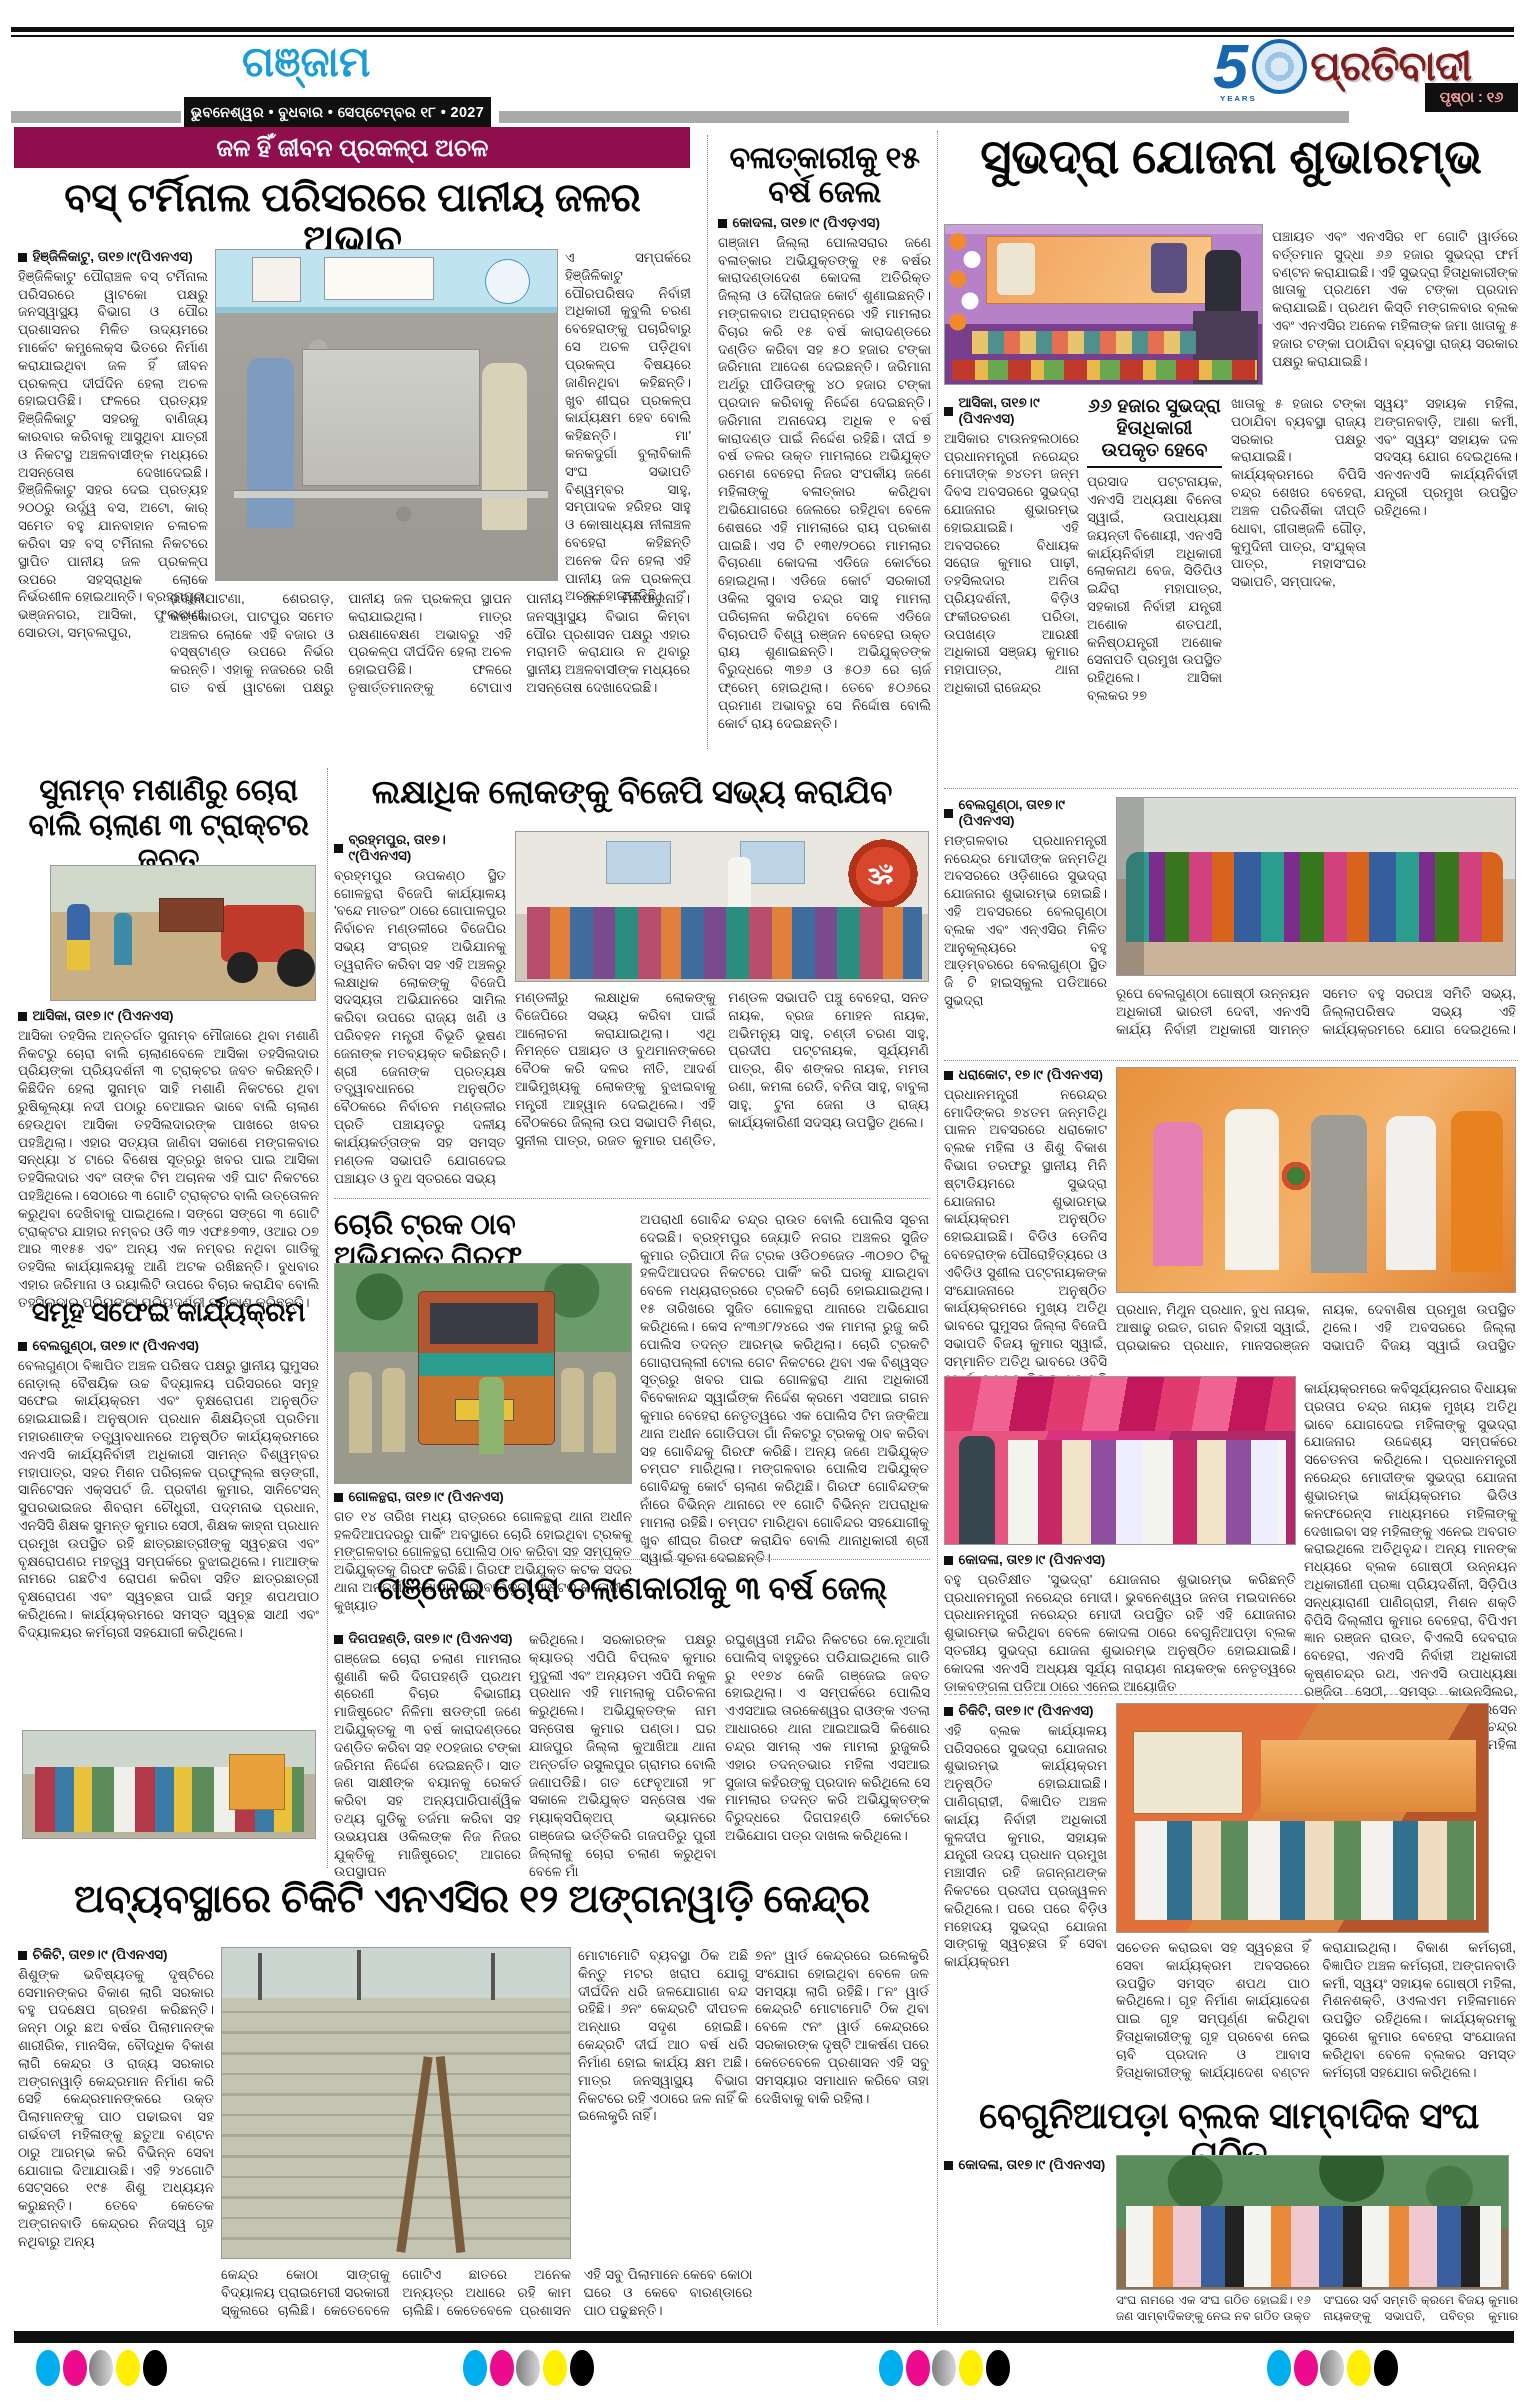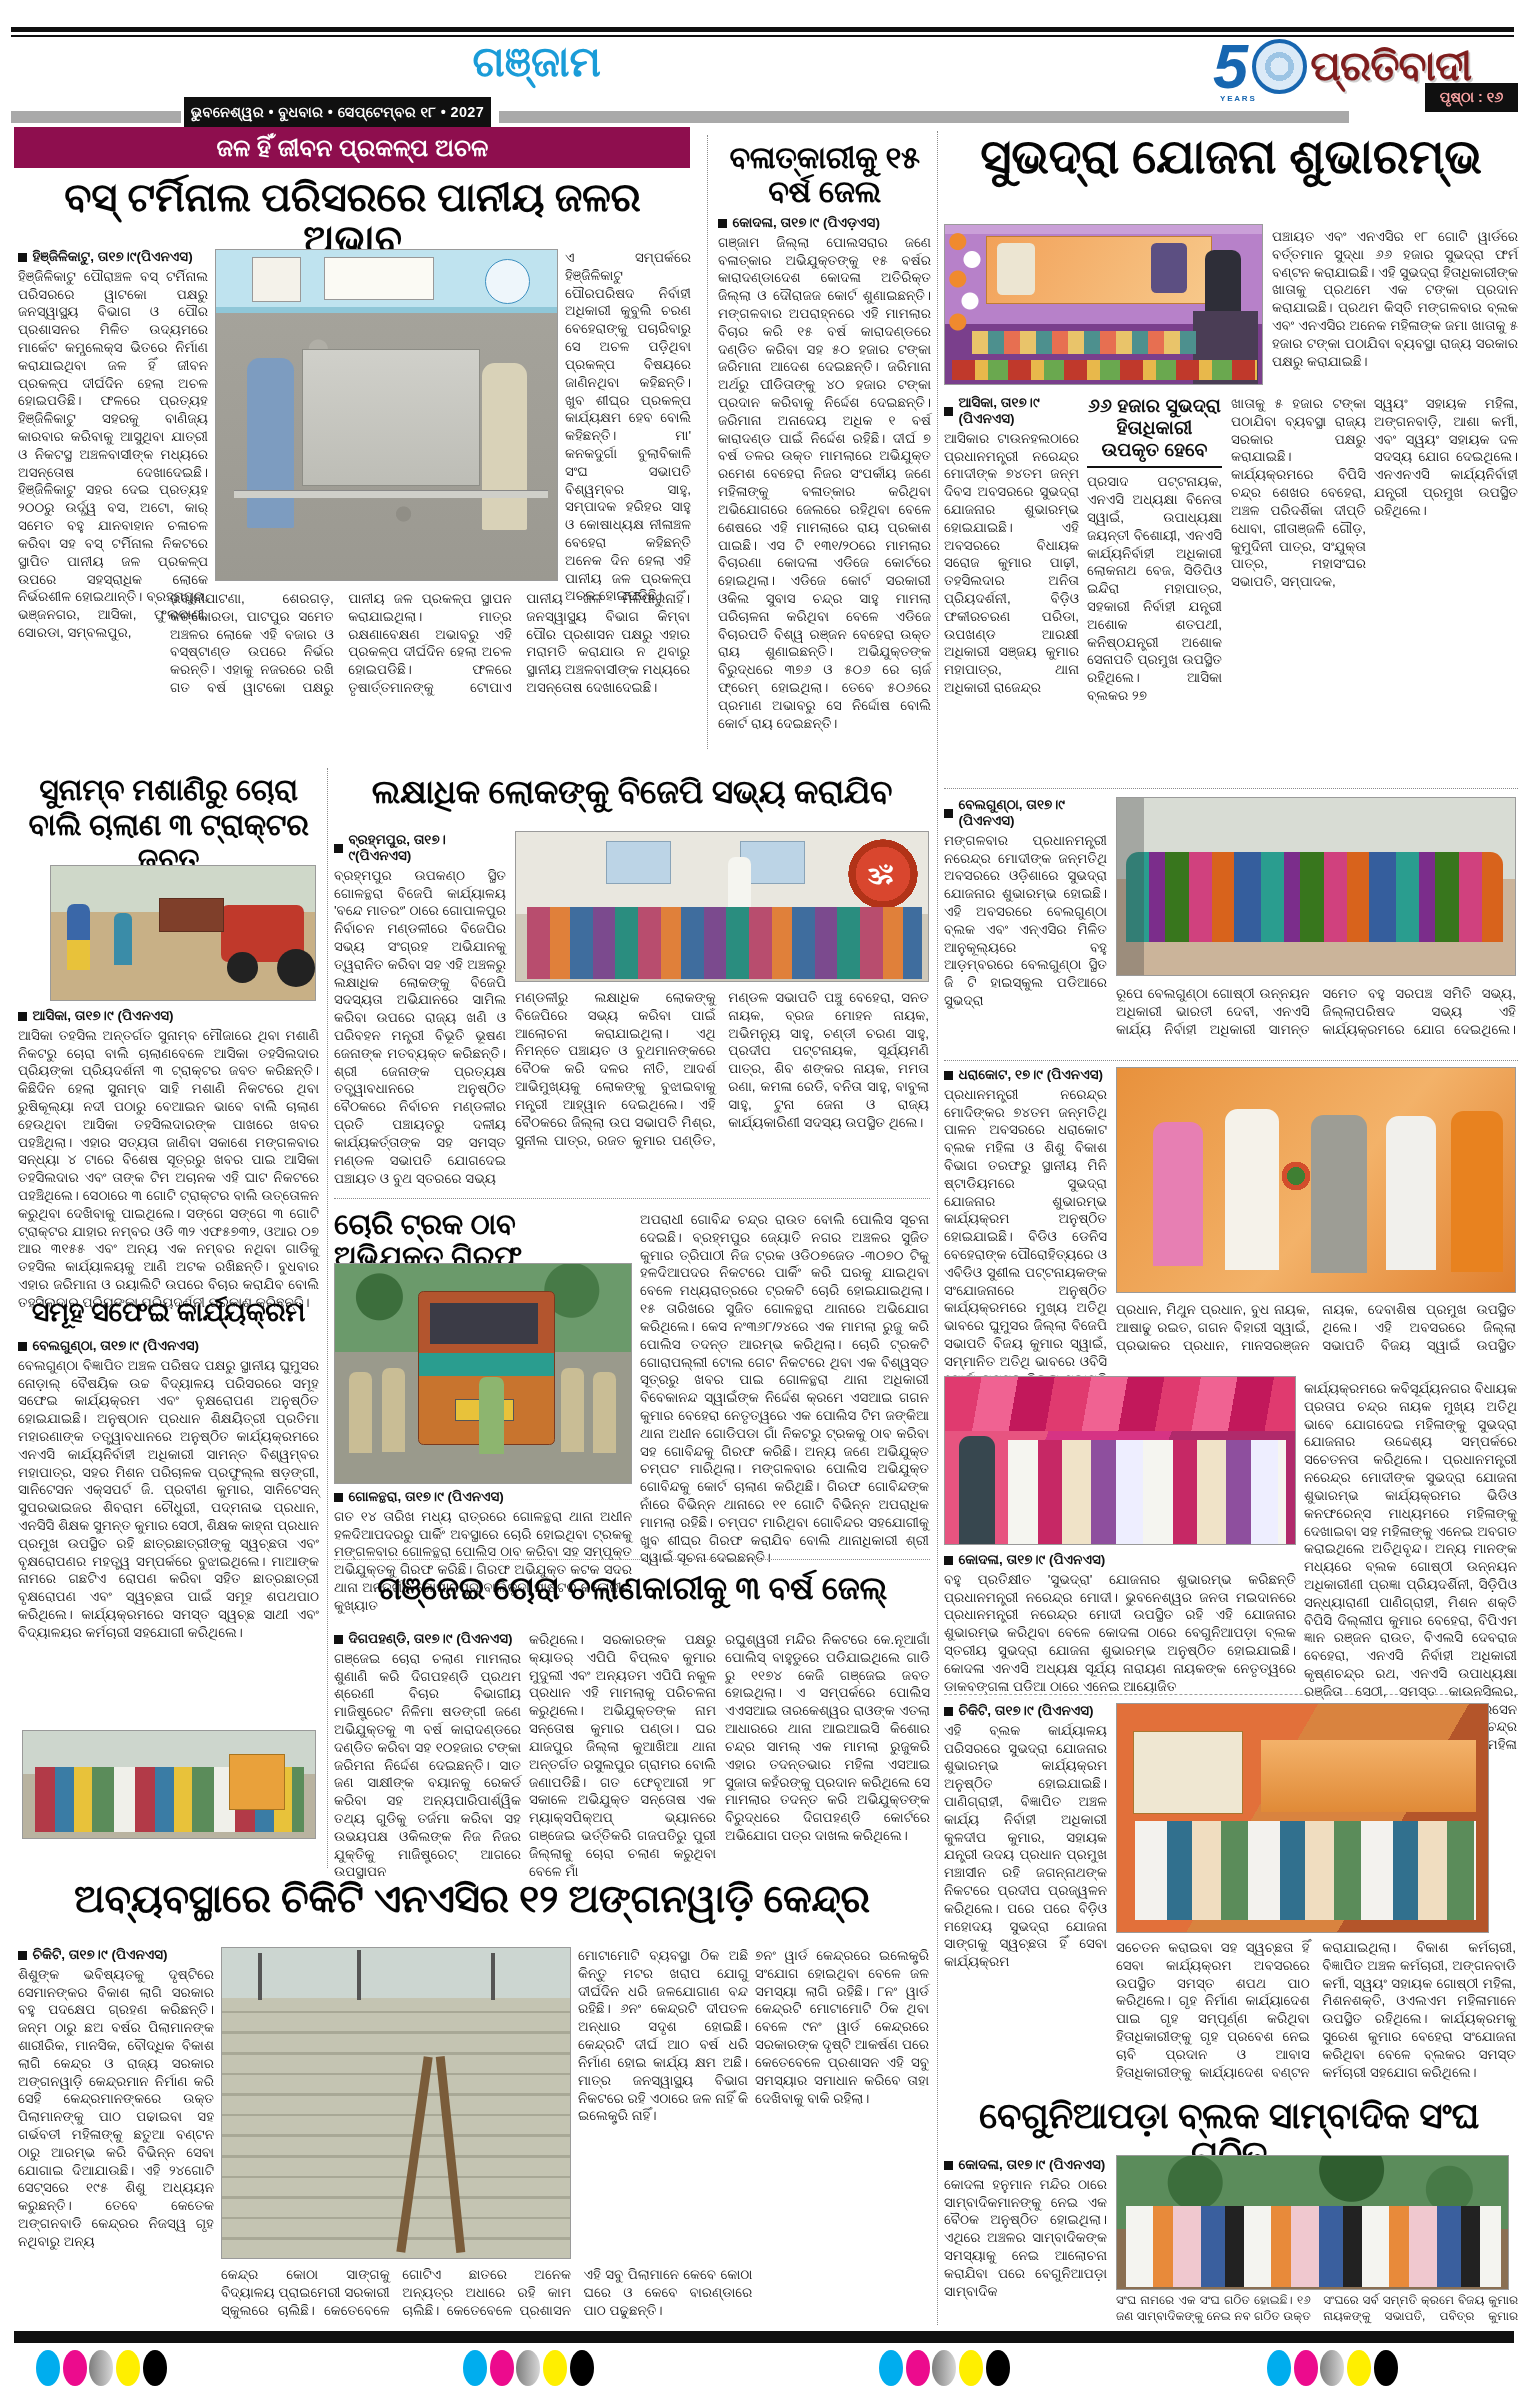--- a/index.html
+++ b/index.html
@@ -47,7 +47,7 @@
   <div class="abs rule" style="left:10.8px;top:27px;width:1503px;height:4.5px"></div>
   <div class="abs rule" style="left:10.8px;top:35px;width:1503px;height:1.8px"></div>
 
-  <div class="abs" style="left:242px;top:38px;width:359px;font-size:42px;font-weight:800;color:#1a9cd8;text-align:right;">ଗଞ୍ଜାମ</div>
+  <div class="abs" style="left:242px;top:38px;width:359px;font-size:42px;font-weight:800;color:#1a9cd8;text-align:left;">ଗଞ୍ଜାମ</div>
   <div class="abs graybar" style="left:10.8px;top:111px;width:170px;height:11.7px"></div>
   <div class="abs datebox" style="left:184px;top:97px;width:307px;height:30.5px">ଭୁବନେଶ୍ୱର • ବୁଧବାର • ସେପ୍ଟେମ୍ବର ୧୮ • 2027</div>
   <div class="abs graybar" style="left:499px;top:111px;width:850px;height:11.7px"></div>

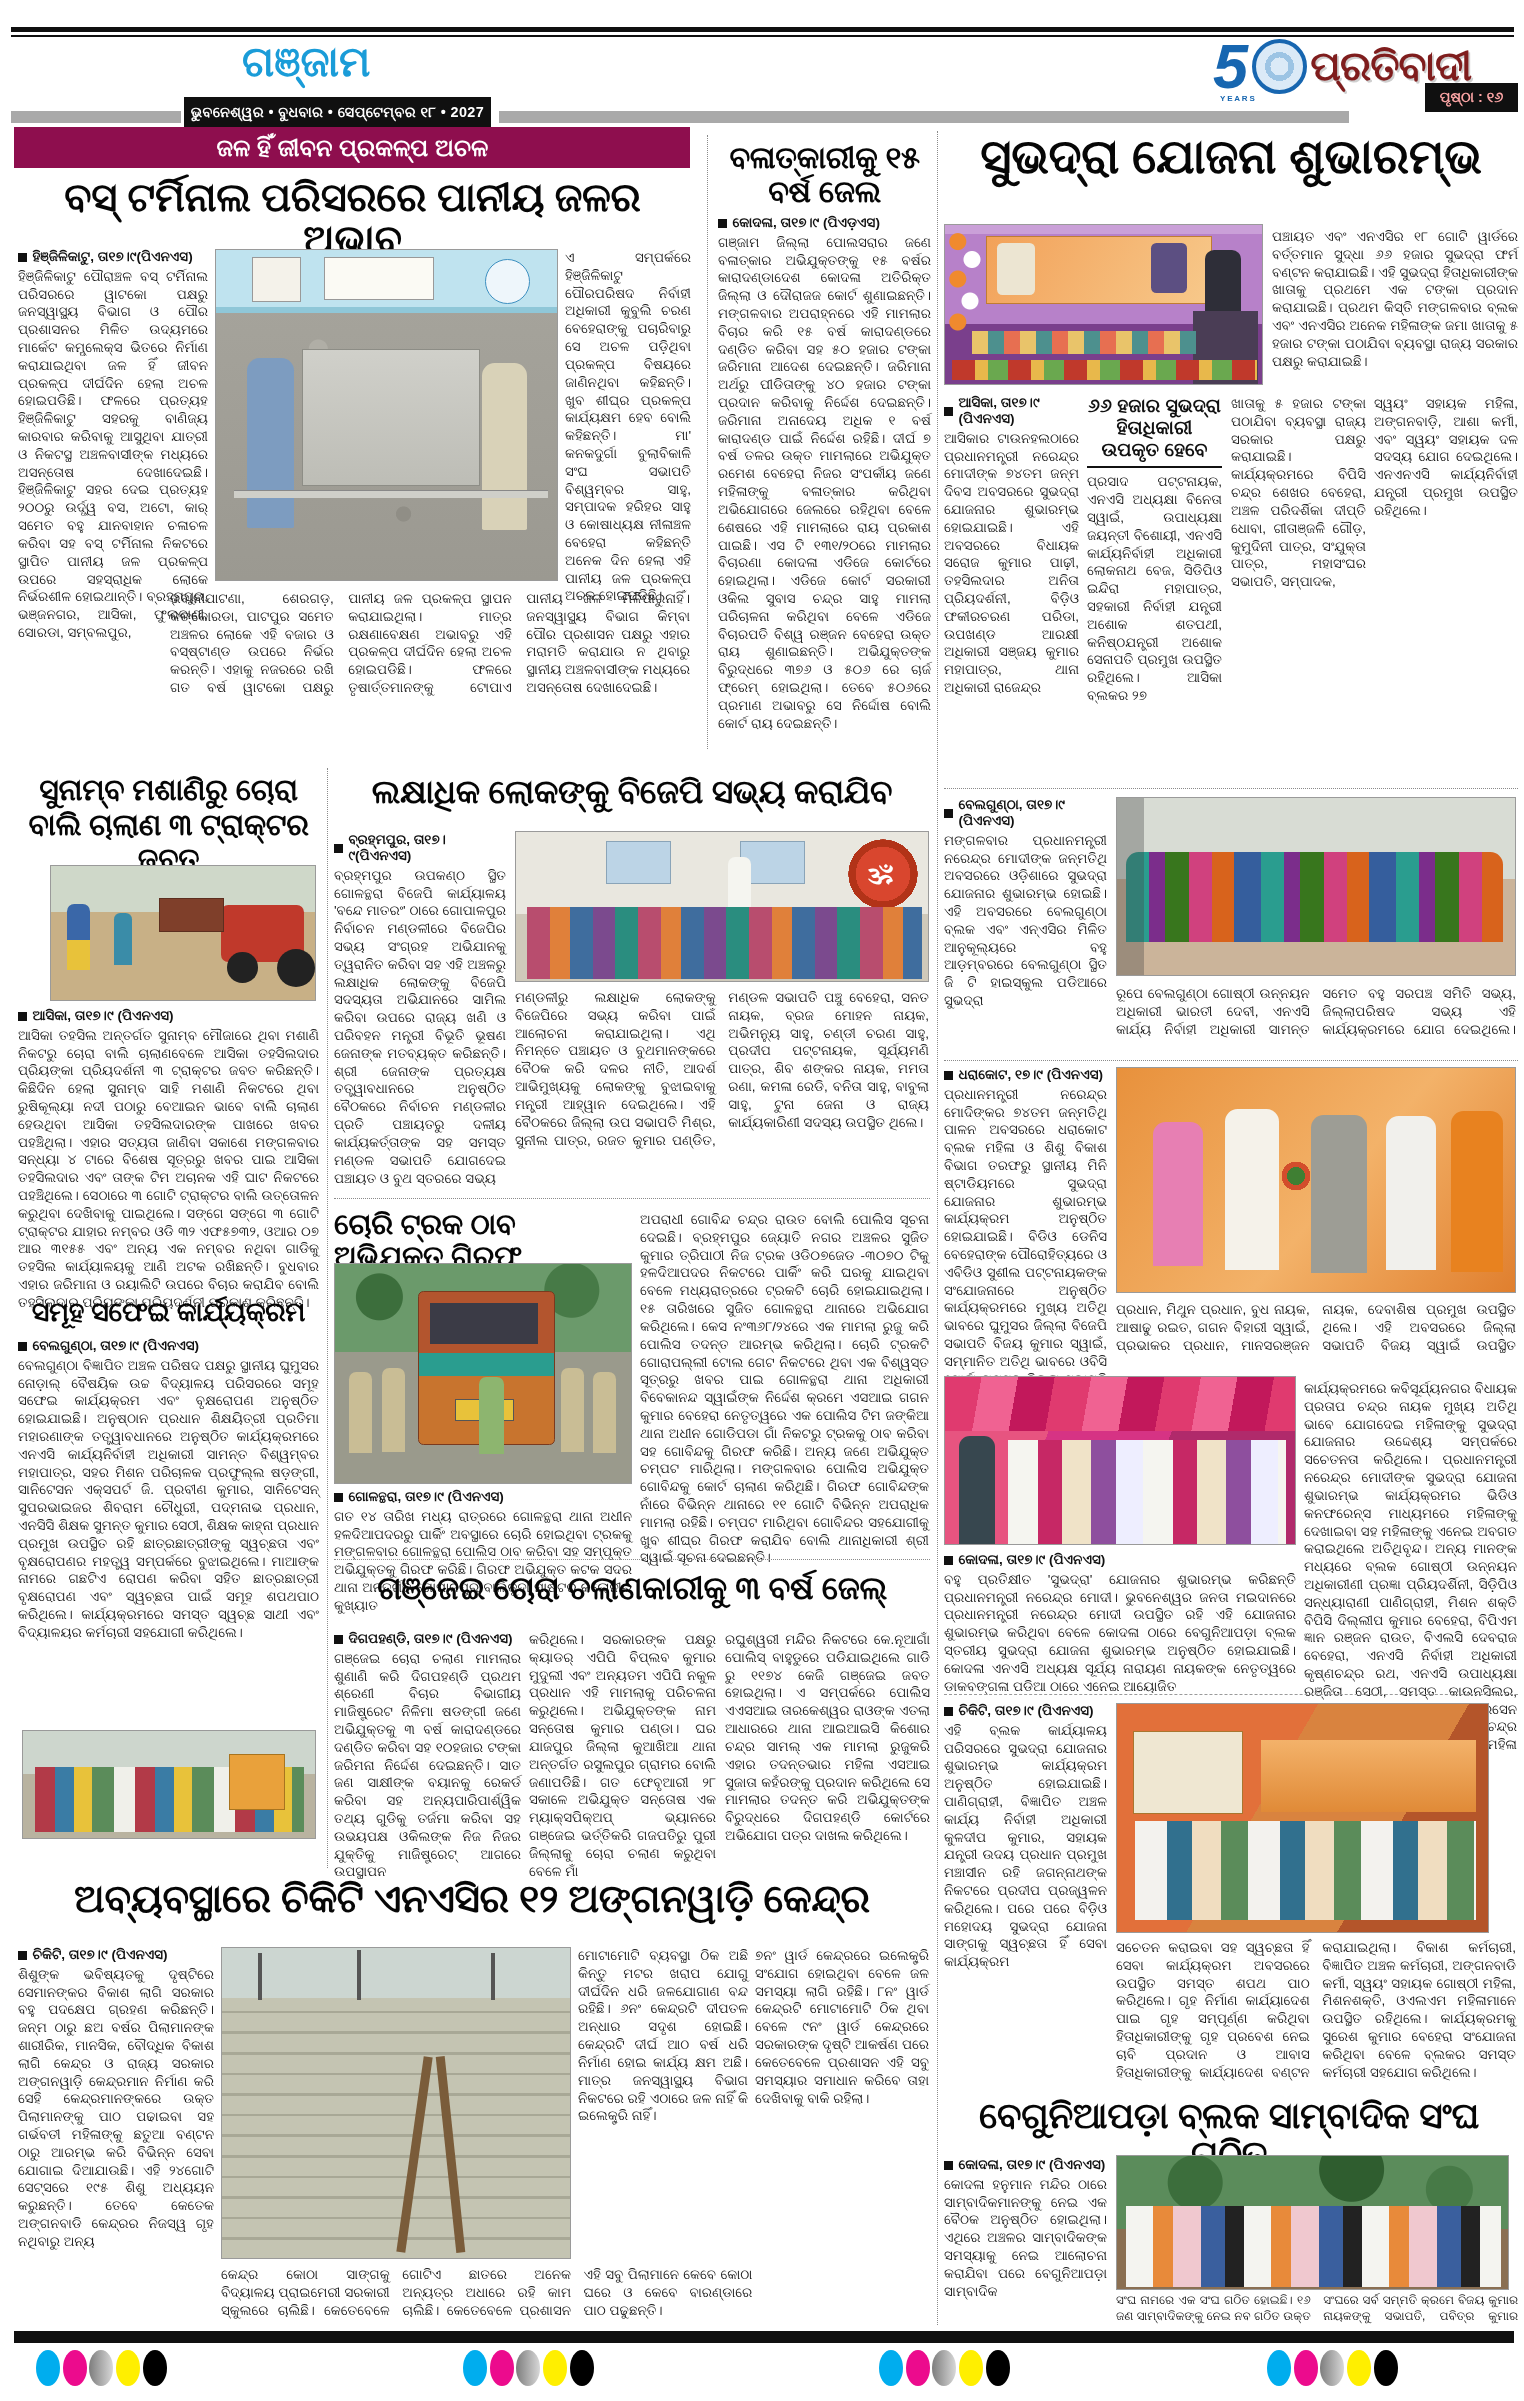--- a/index.html
+++ b/index.html
@@ -223,7 +223,6 @@
       <span class="sq"></span>
       <span>କୋଦଳା, ତା୧୭।୯ (ପିଏନଏସ)</span>
     </div>
-    <div class="bt">କୋଦଳା ହନୁମାନ ମନ୍ଦିର ଠାରେ ସାମ୍ବାଦିକମାନଙ୍କୁ ନେଇ ଏକ ବୈଠକ ଅନୁଷ୍ଠିତ ହୋଇଥିଲା। ଏଥିରେ ଅଞ୍ଚଳର ସାମ୍ବାଦିକଙ୍କ ସମସ୍ୟାକୁ ନେଇ ଆଲୋଚନା କରାଯିବା ପରେ ବେଗୁନିଆପଡ଼ା ସାମ୍ବାଦିକ</div>
   </div>
   <div class="photo" style="left:1116px;top:2155px;width:393px;height:135px;background:
       radial-gradient(circle at 20% 20%,#3c6e3c 0 27px,transparent 28px),

